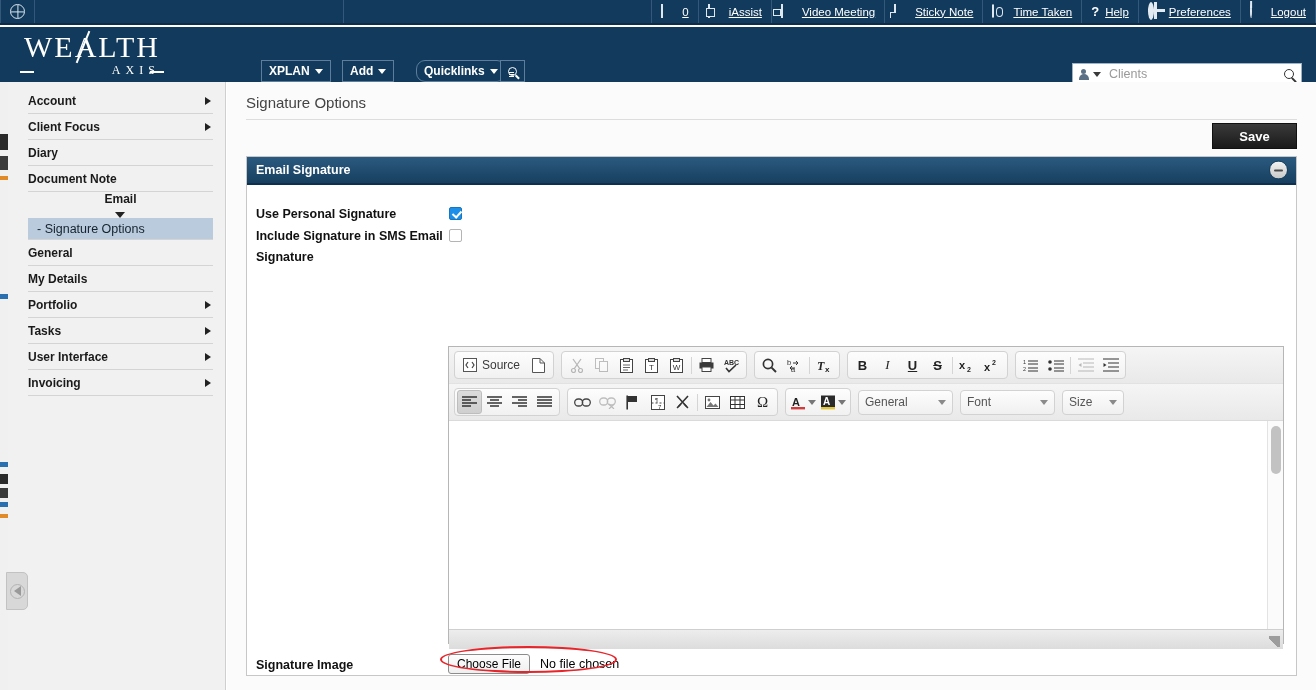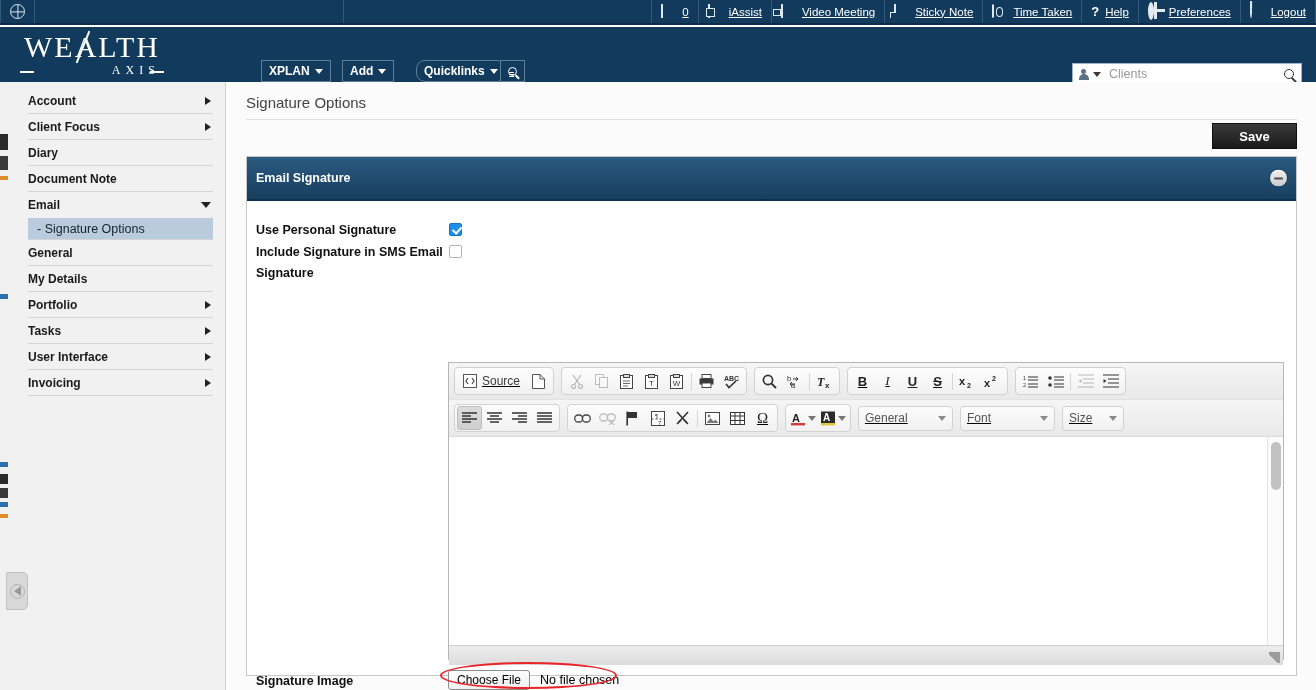--- a/index.html
+++ b/index.html
@@ -163,7 +163,7 @@
   #panel{ position:absolute; left:19px; top:74px; width:1051px; height:520px;
           border:1px solid #c7c7c7; background:#fff; }
   #panelhead{
-    height:44px; background:linear-gradient(#2b5a80,#173f5f);
+    height:28px; background:linear-gradient(#2b5a80,#173f5f);
     border-bottom:2px solid #0e3050;
     display:flex; align-items:center; color:#fff; font-size:12.5px; font-weight:bold;
     padding-left:9px; position:relative;

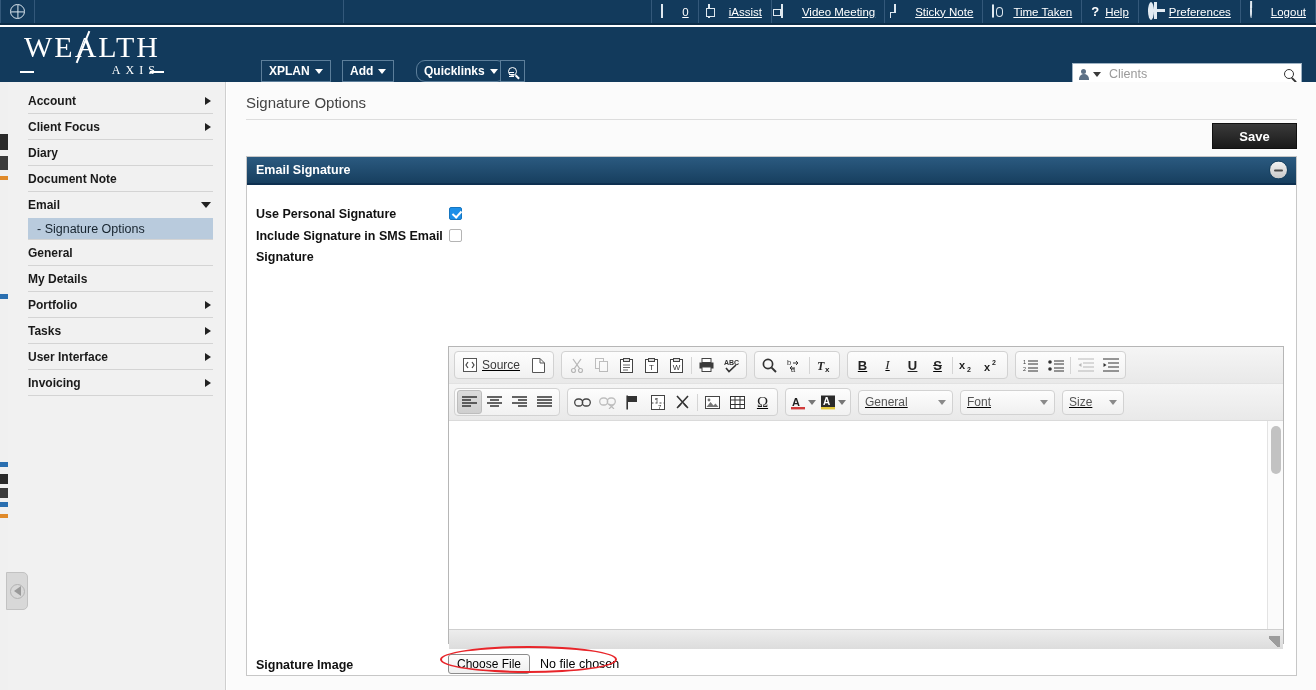--- a/index.html
+++ b/index.html
@@ -339,7 +339,7 @@
   <div class="side-item">
     <span>Document Note</span>
   </div>
-  <div class="side-item" style="border-bottom:none;">
+  <div class="side-item" style="border-bottom:none;flex-direction:column;">
     <span>Email</span>
     <span class="arr-d"></span>
   </div>

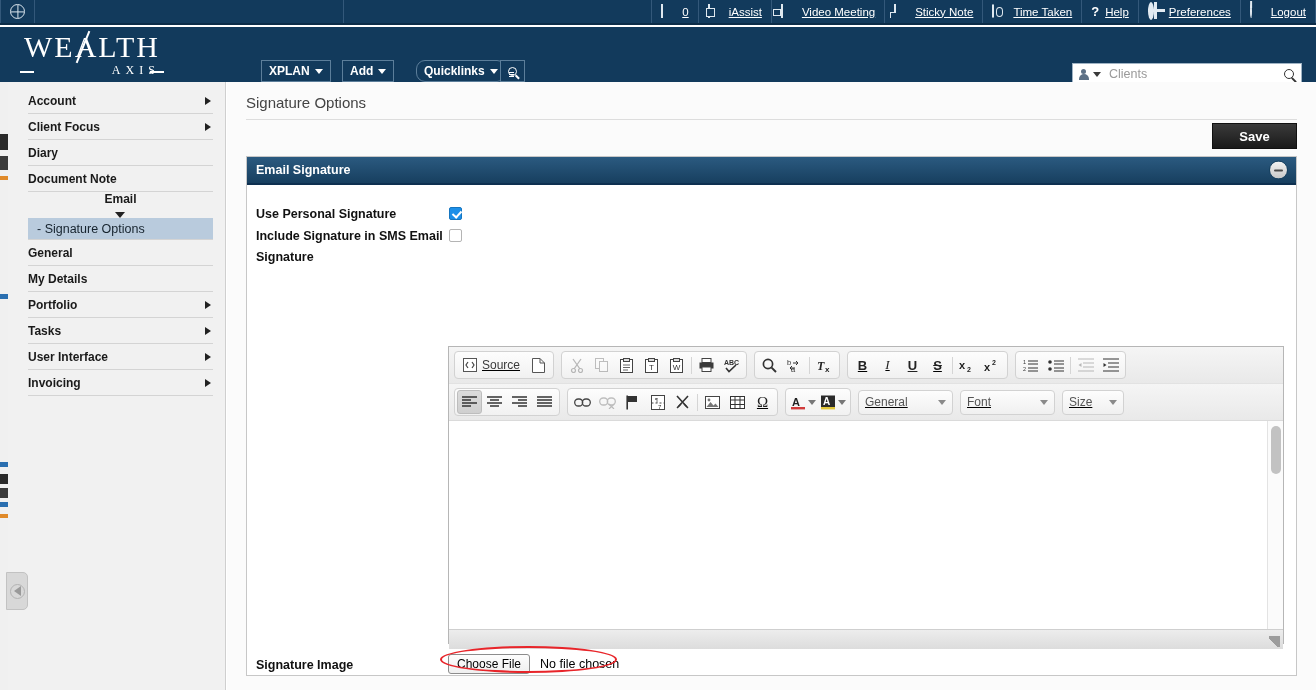--- a/index.html
+++ b/index.html
@@ -188,7 +188,7 @@
 
   
   #editor{ position:absolute; left:201px; top:161px; width:836px; height:298px;
-      border:1px solid #b6b6b6; background:#fff;text-decoration:underline; }
+      border:1px solid #b6b6b6; background:#fff; }
   .tbrow{ display:flex; align-items:center; gap:7px; padding:4px 5px;
       background:linear-gradient(#f5f5f5,#e9e9e9); }
   .tbrow.r1{ border-bottom:1px solid #e2e2e2; }

